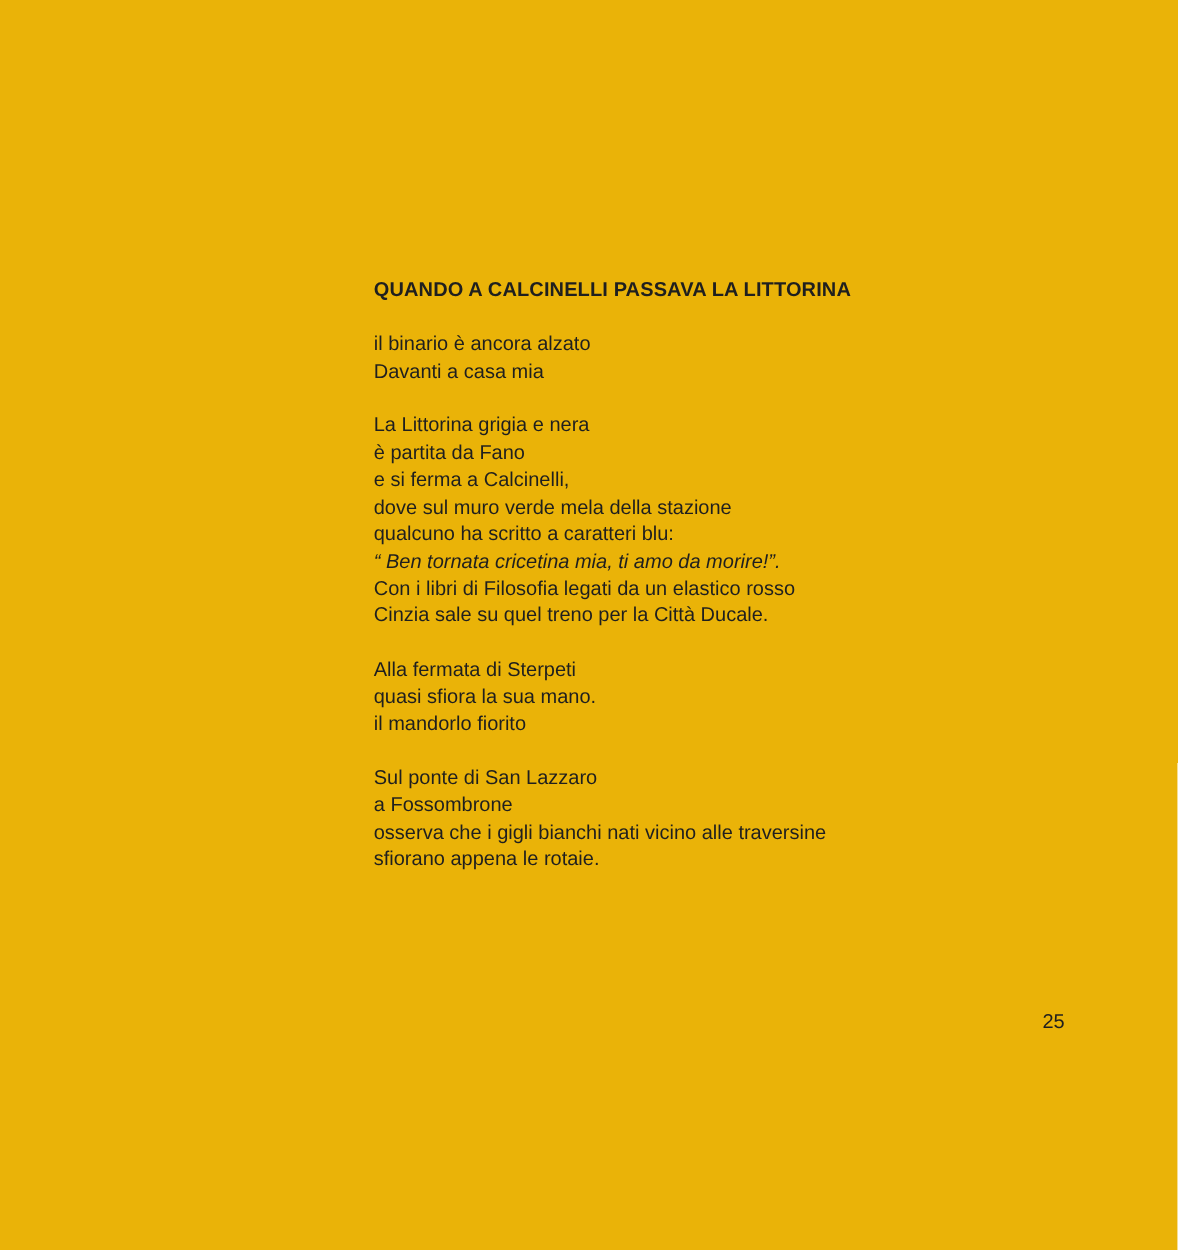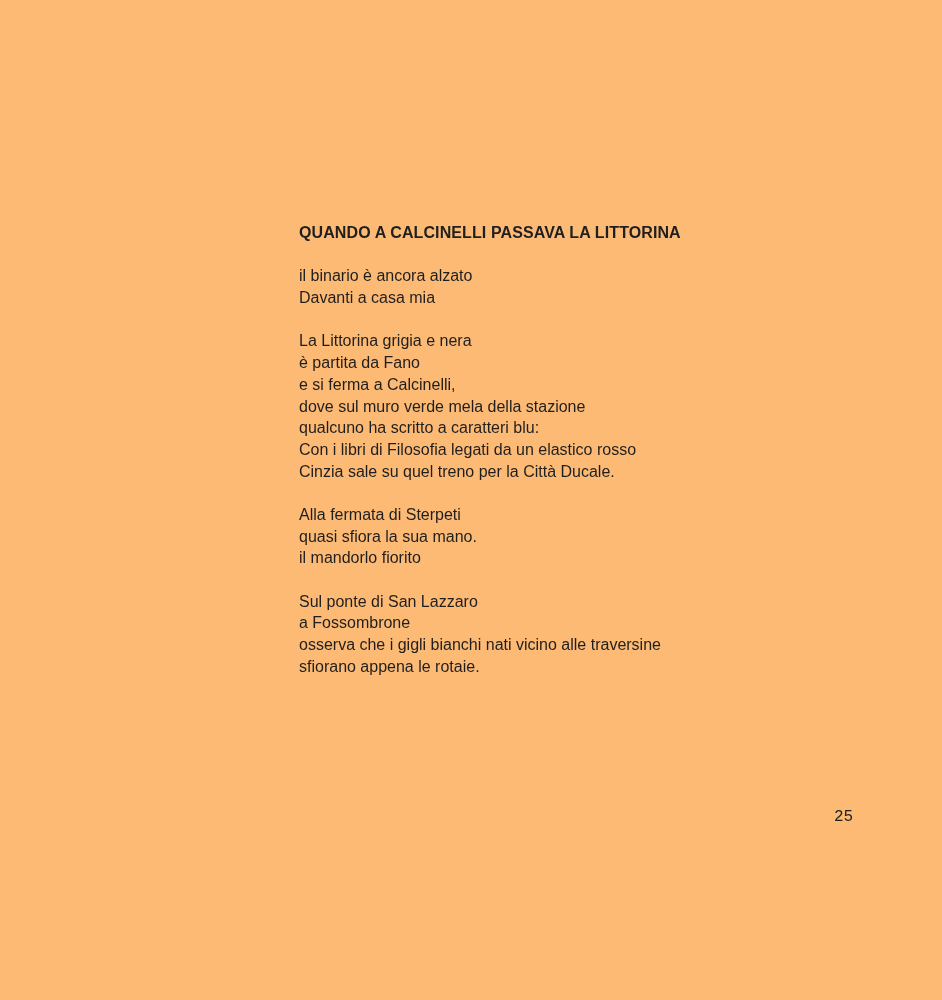--- a/index.html
+++ b/index.html
@@ -71,7 +71,7 @@
 </head>
 <body style="background: rgb(255, 255, 255);">
 
-<div class="page" style="color: rgb(31, 31, 31); background: #fdba74;">
+<div class="page" style="color: rgb(31, 31, 31); background: #eab308;">
   <div class="poem">
     <div class="poem-title">QUANDO A CALCINELLI PASSAVA LA LITTORINA</div>
     <div>

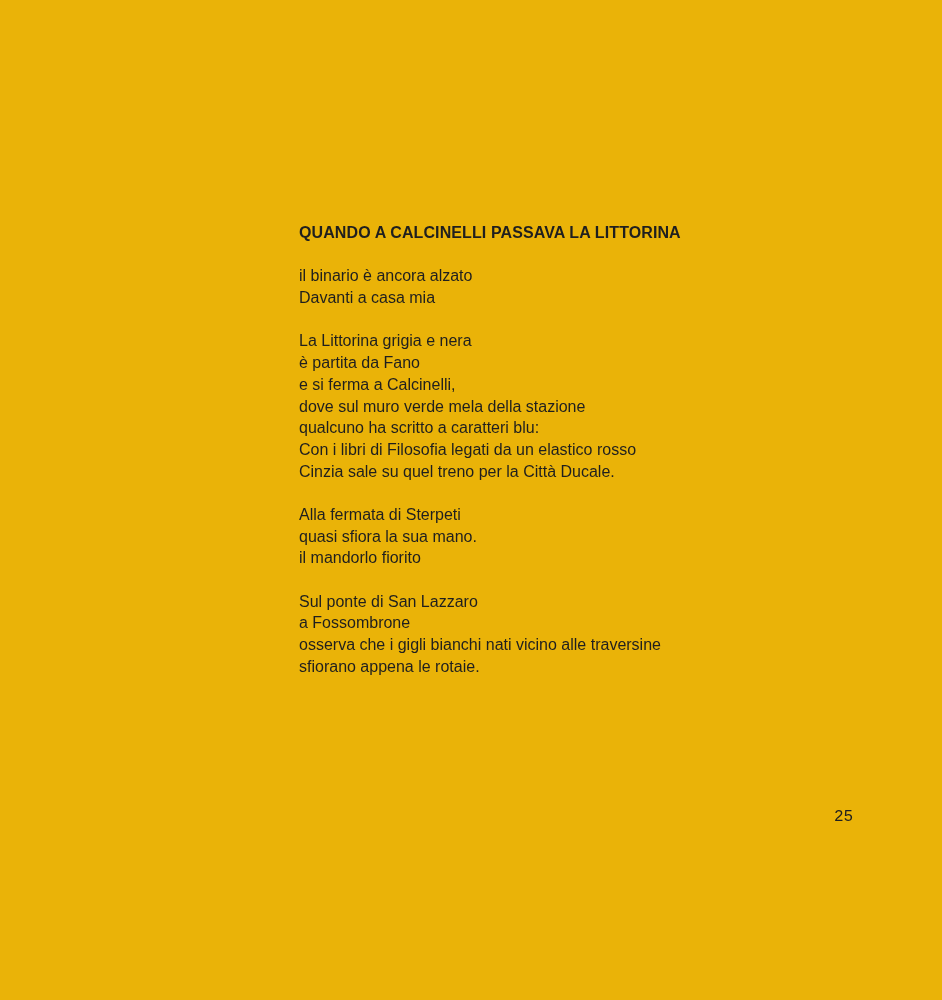--- a/index.html
+++ b/index.html
@@ -85,6 +85,7 @@
           <div class="line"><span>e si ferma a Calcinelli,</span></div>
           <div class="line"><span>dove sul muro verde mela della stazione</span></div>
           <div class="line"><span>qualcuno ha scritto a caratteri blu:</span></div>
+          <div class="line"><span class="italic">“ Ben tornata cricetina mia, ti amo da morire!”.</span></div>
           <div class="line"><span>Con i libri di Filosofia legati da un elastico rosso</span></div>
           <div class="line"><span>Cinzia sale su quel treno per la Città Ducale.</span></div>
         </div>

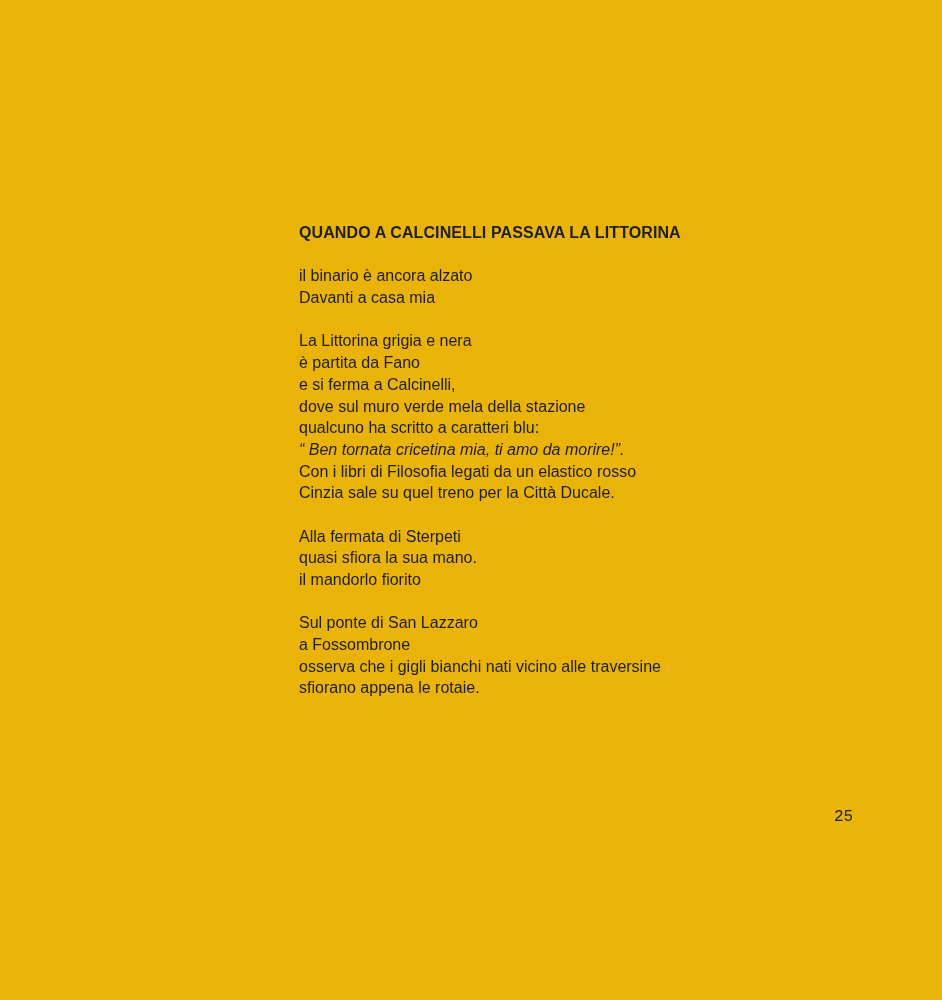--- a/index.html
+++ b/index.html
@@ -65,7 +65,6 @@
     top: 807px;
     font-size: 16px;
     line-height: 21.7px;
-    font-family: Liberation Mono, monospace;
   }
 </style>
 </head>

